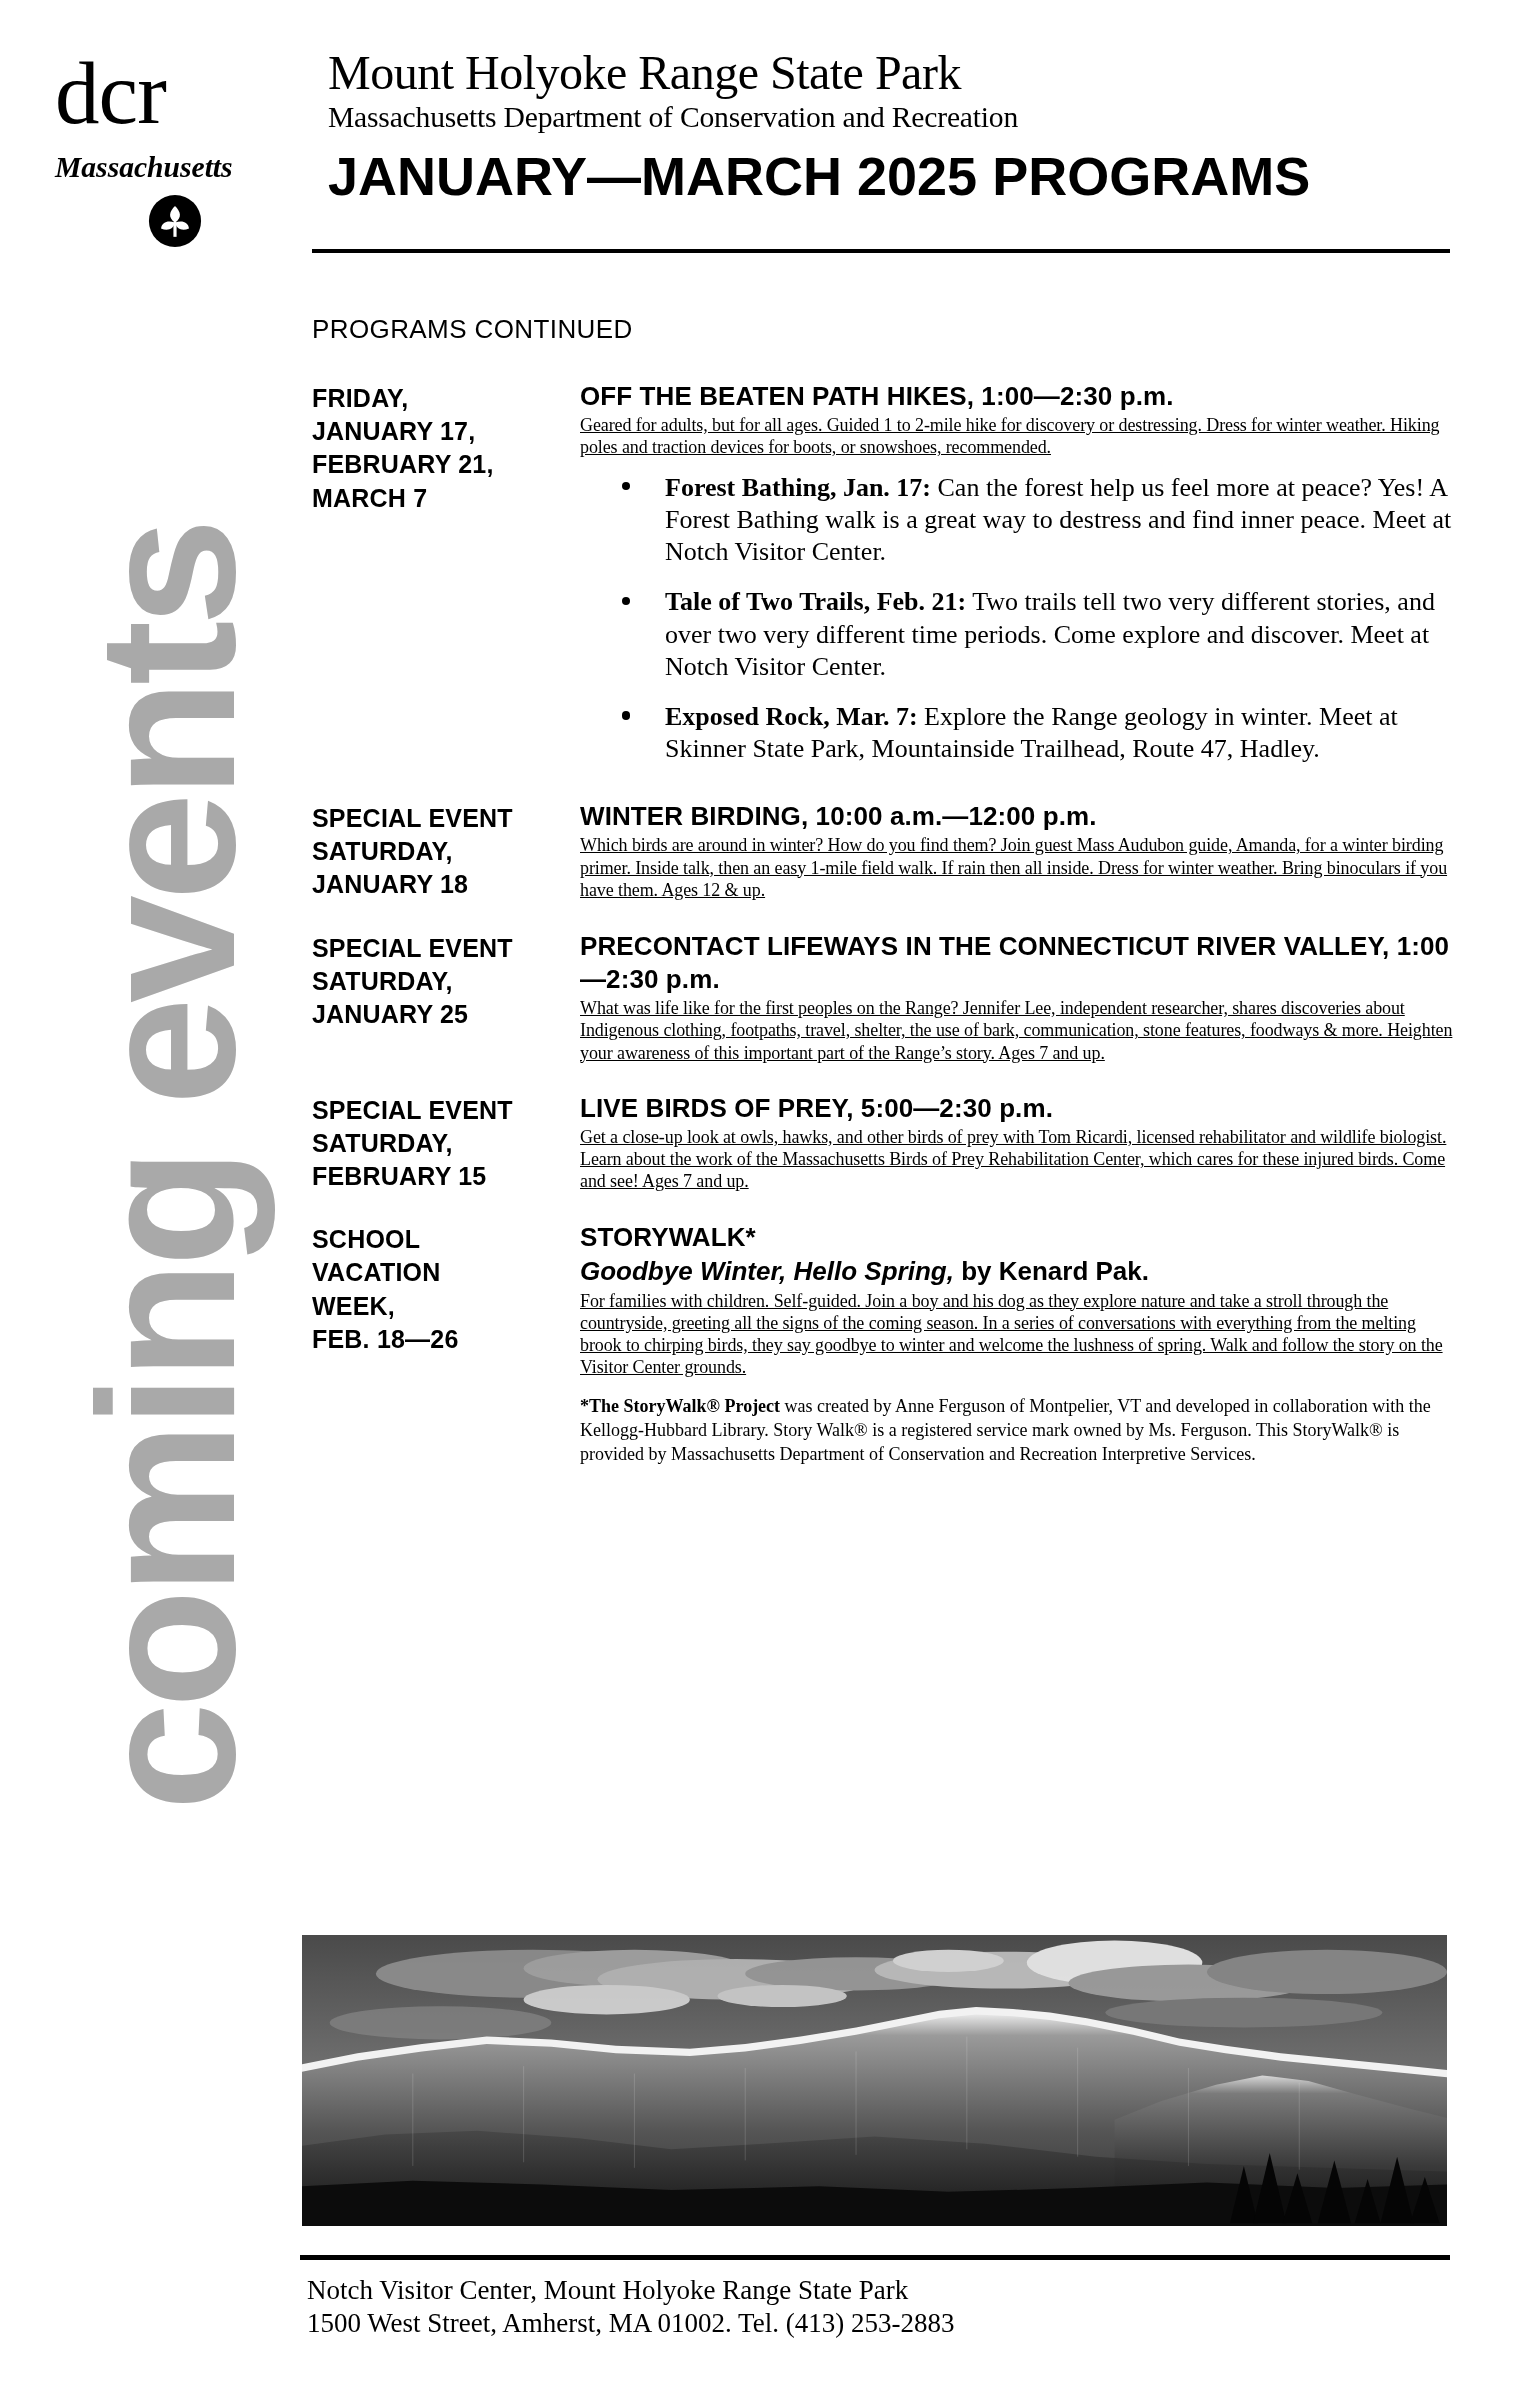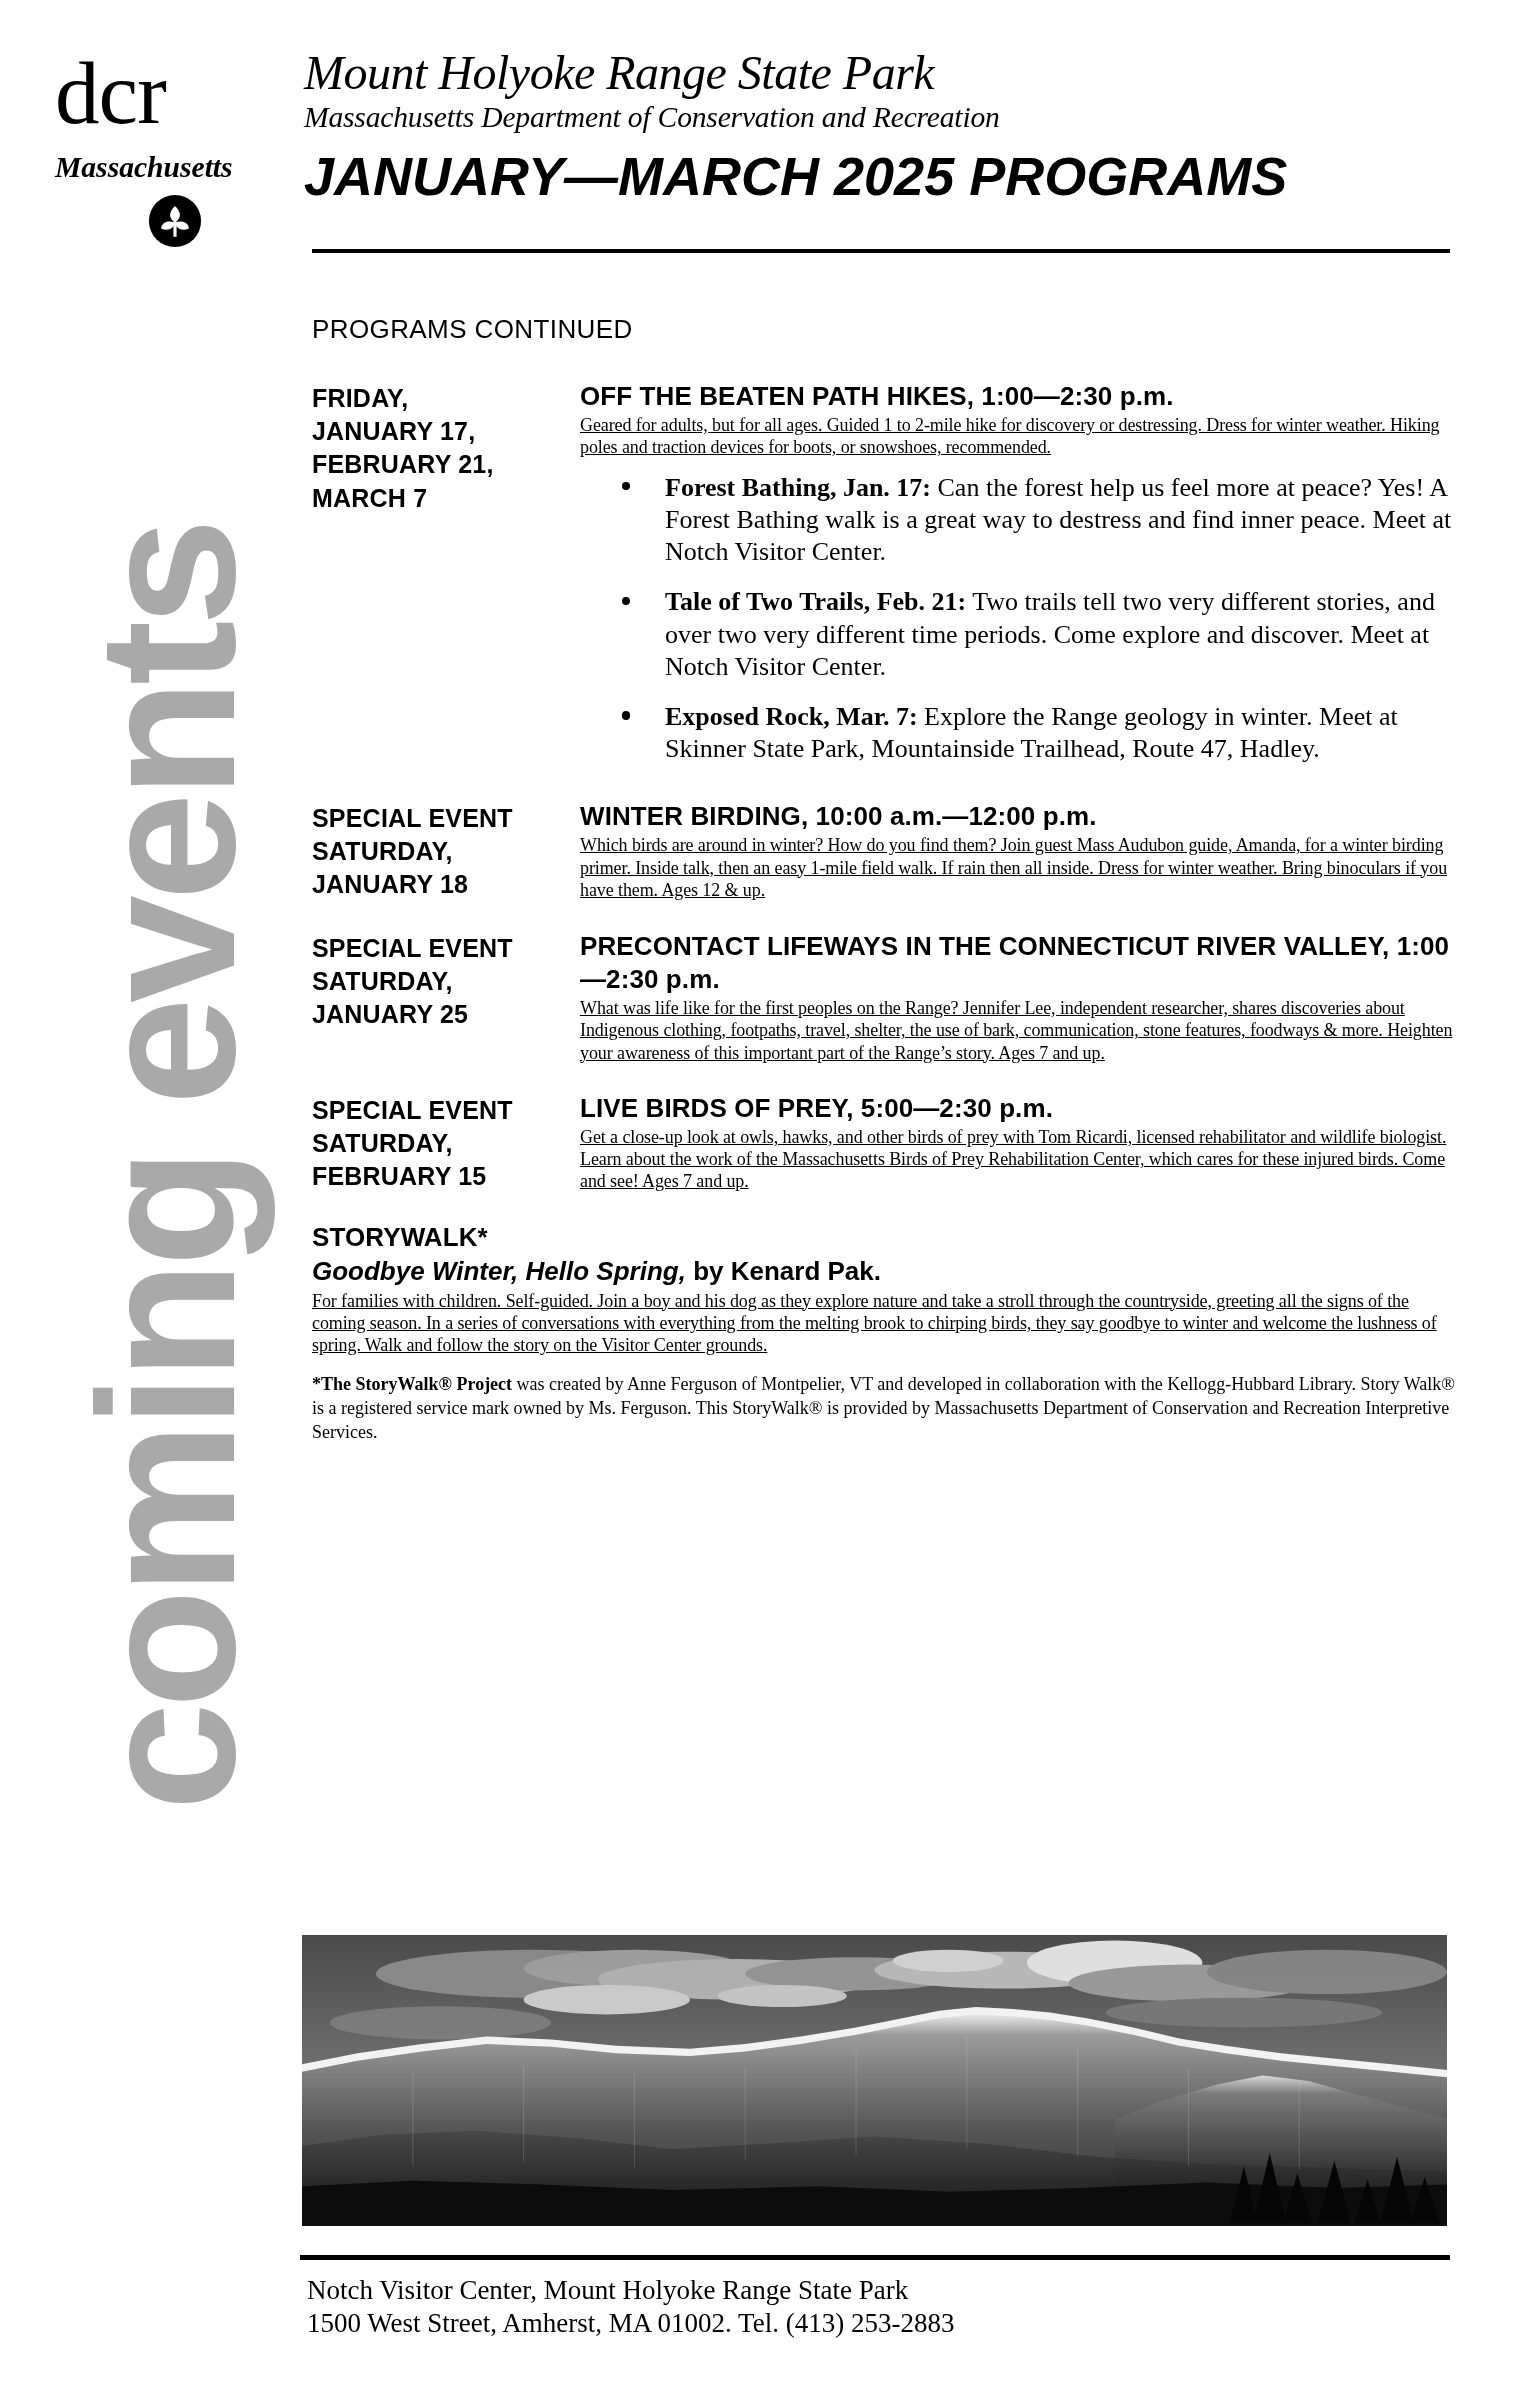--- a/index.html
+++ b/index.html
@@ -76,10 +76,9 @@
 
   #masthead-titles {
     position: absolute;
-    left: 304px;
+    left: 328px;
     top: 48px;
     width: 1145px;
-    font-style: italic;
   }
   #park-name {
     font-family: "Liberation Serif", serif;

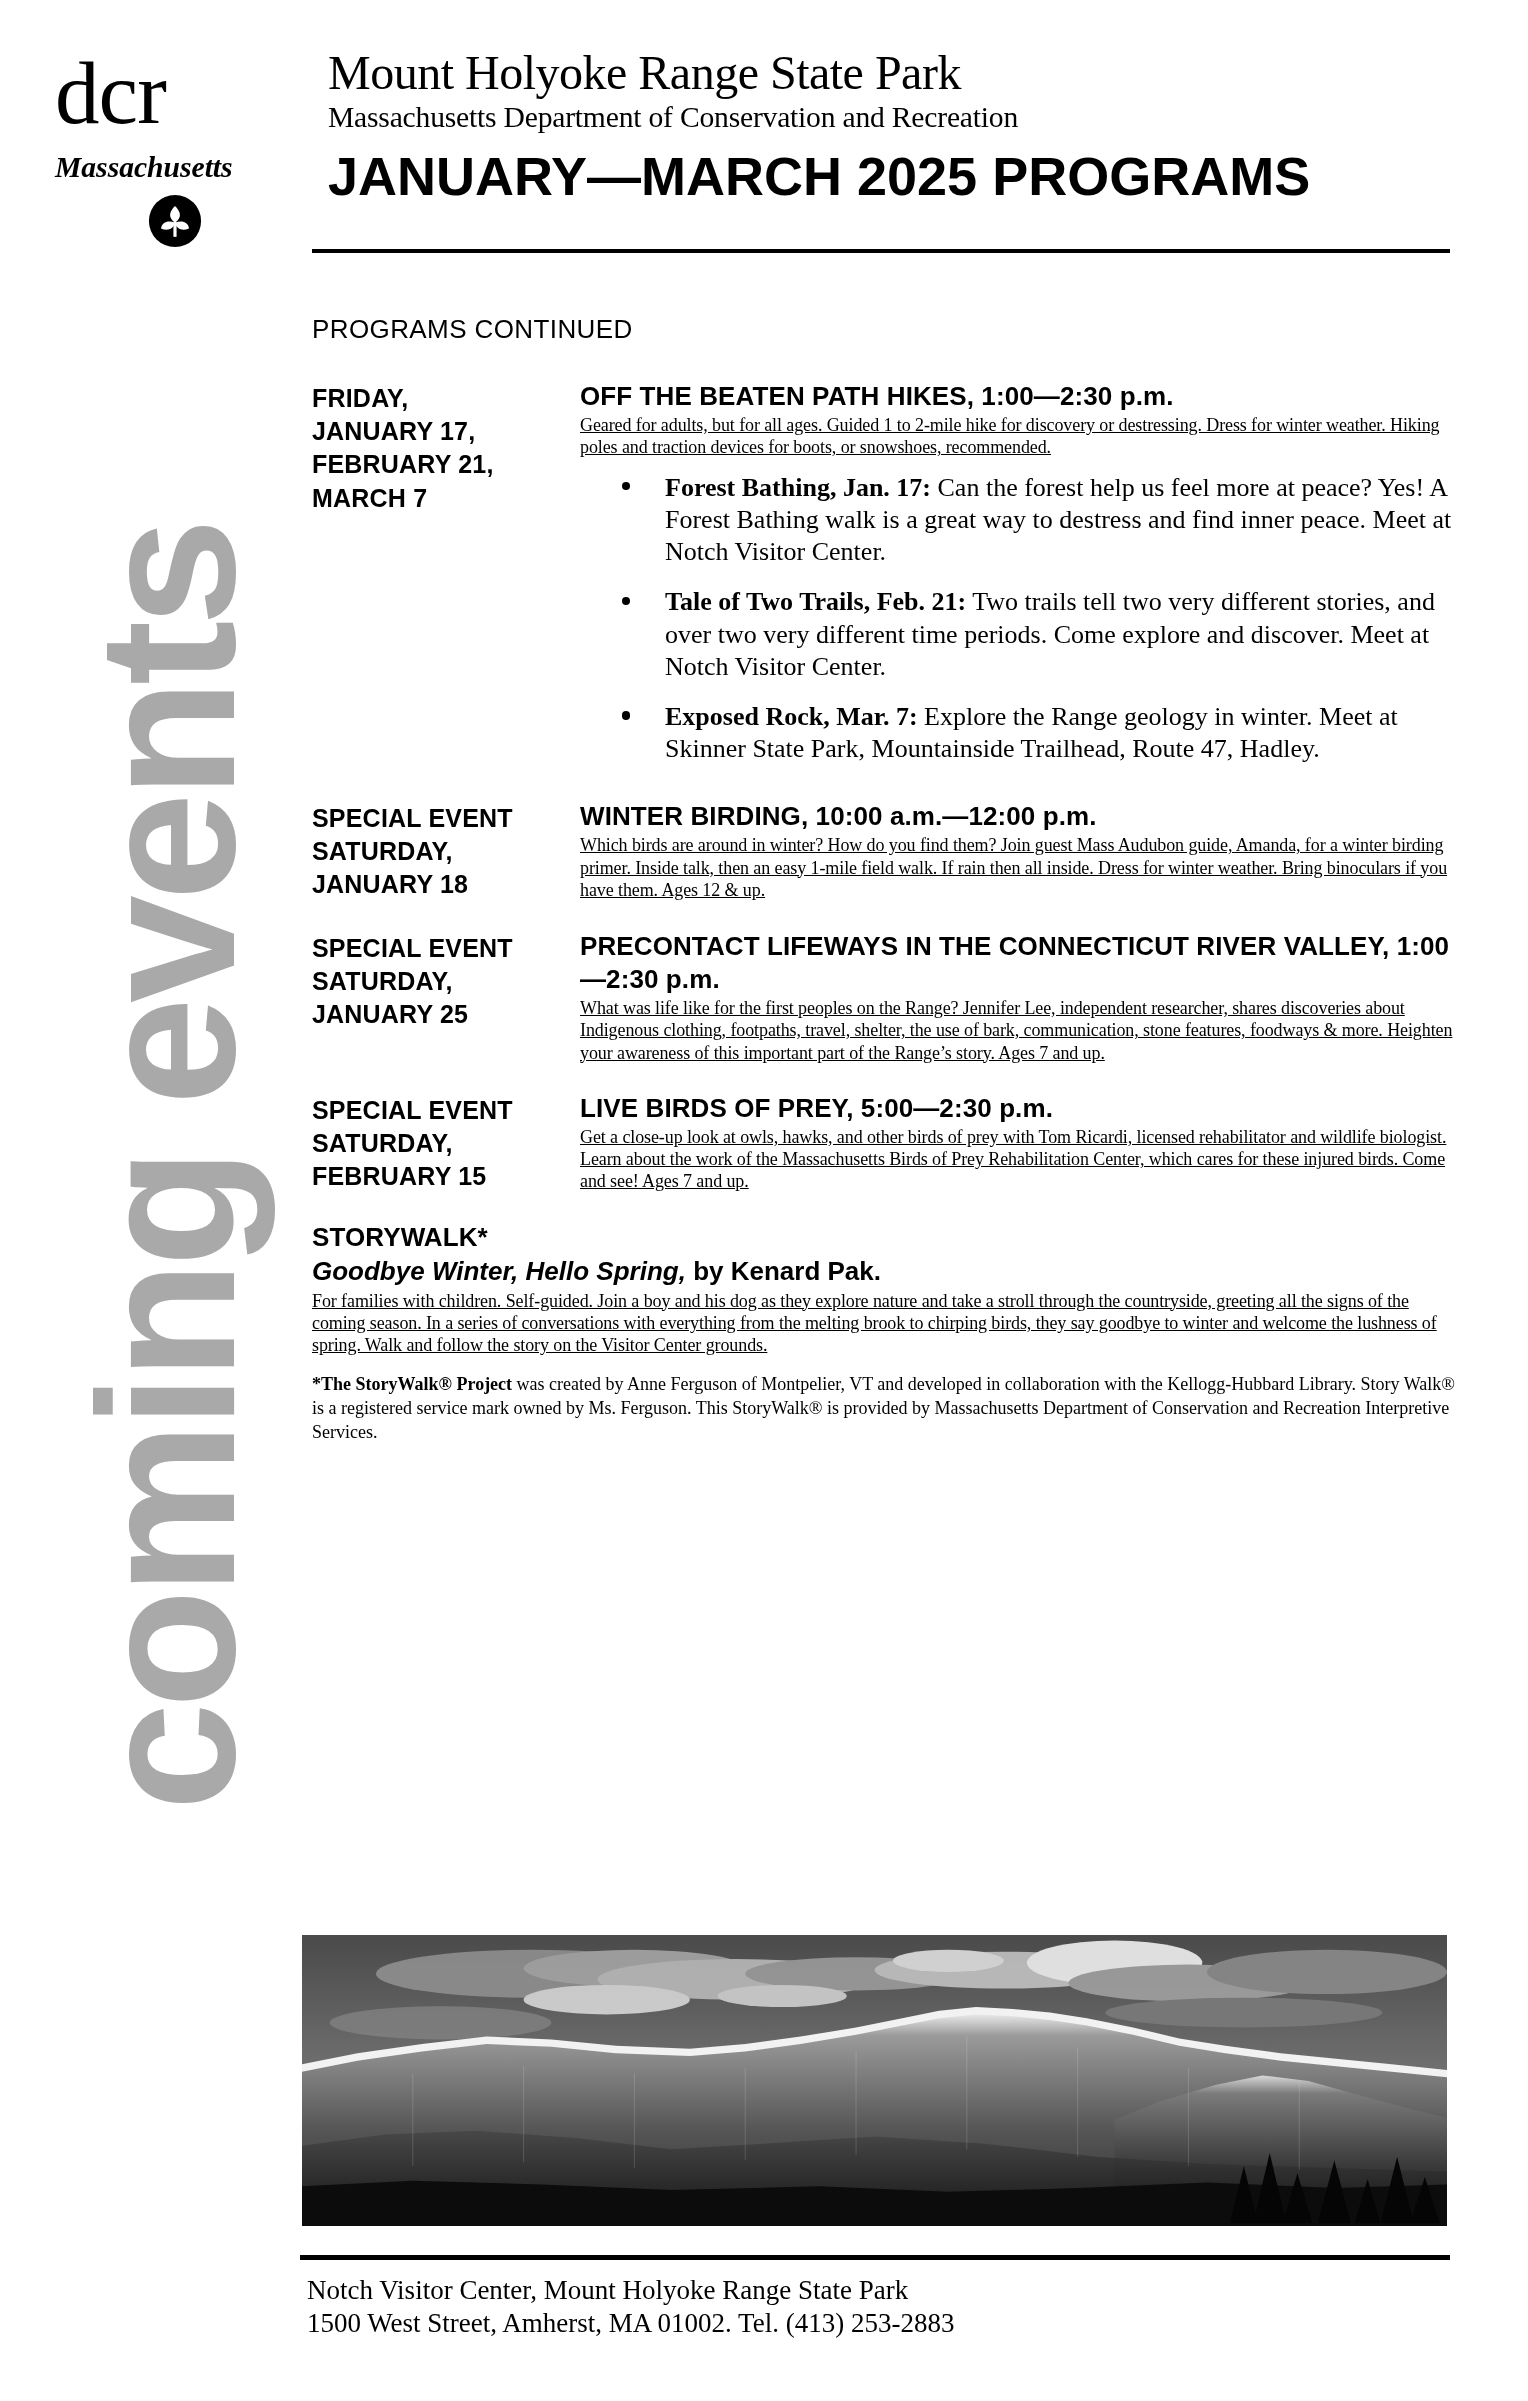--- a/index.html
+++ b/index.html
@@ -338,6 +338,12 @@
   </div>
 
   <div class="program" style="margin-top:28px;">
+    <div class="prog-when">
+      <div>SCHOOL</div>
+      <div>VACATION</div>
+      <div>WEEK,</div>
+      <div>FEB. 18—26</div>
+    </div>
     <div class="prog-body">
       <div class="prog-title">STORYWALK*</div>
       <div class="prog-subtitle"><span>Goodbye Winter, Hello Spring,</span><span class="roman"> by Kenard Pak.</span></div>

